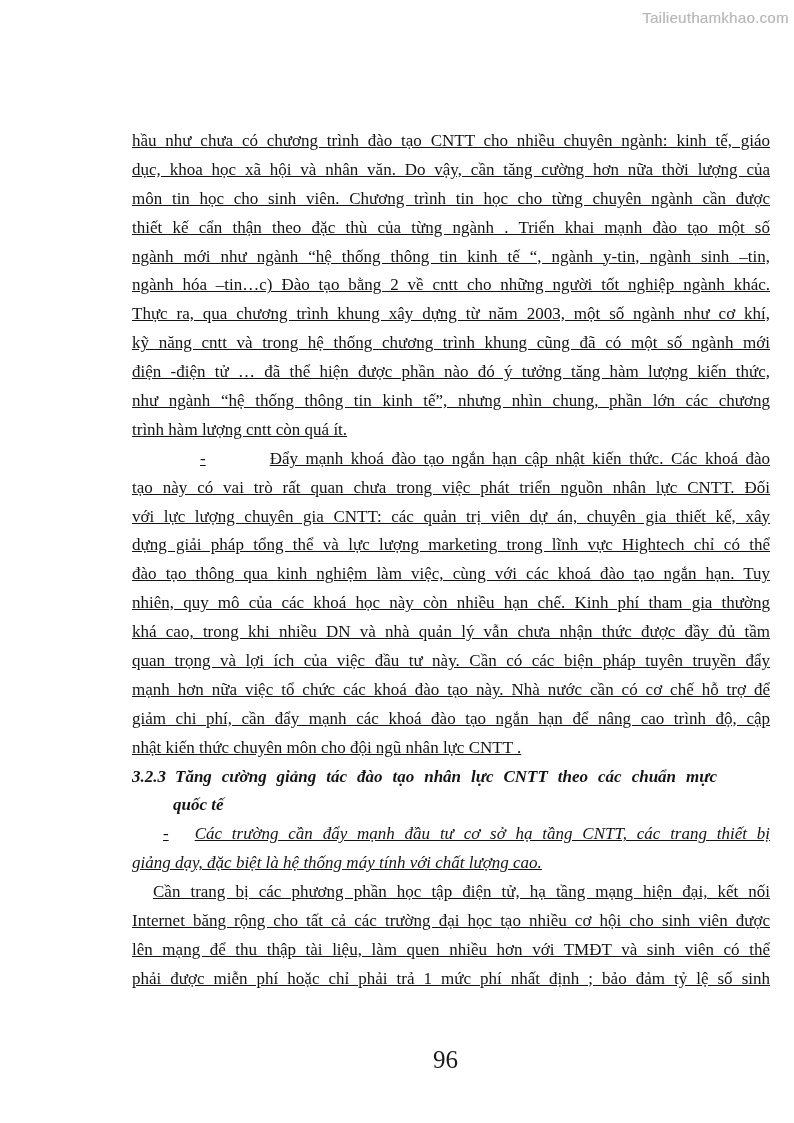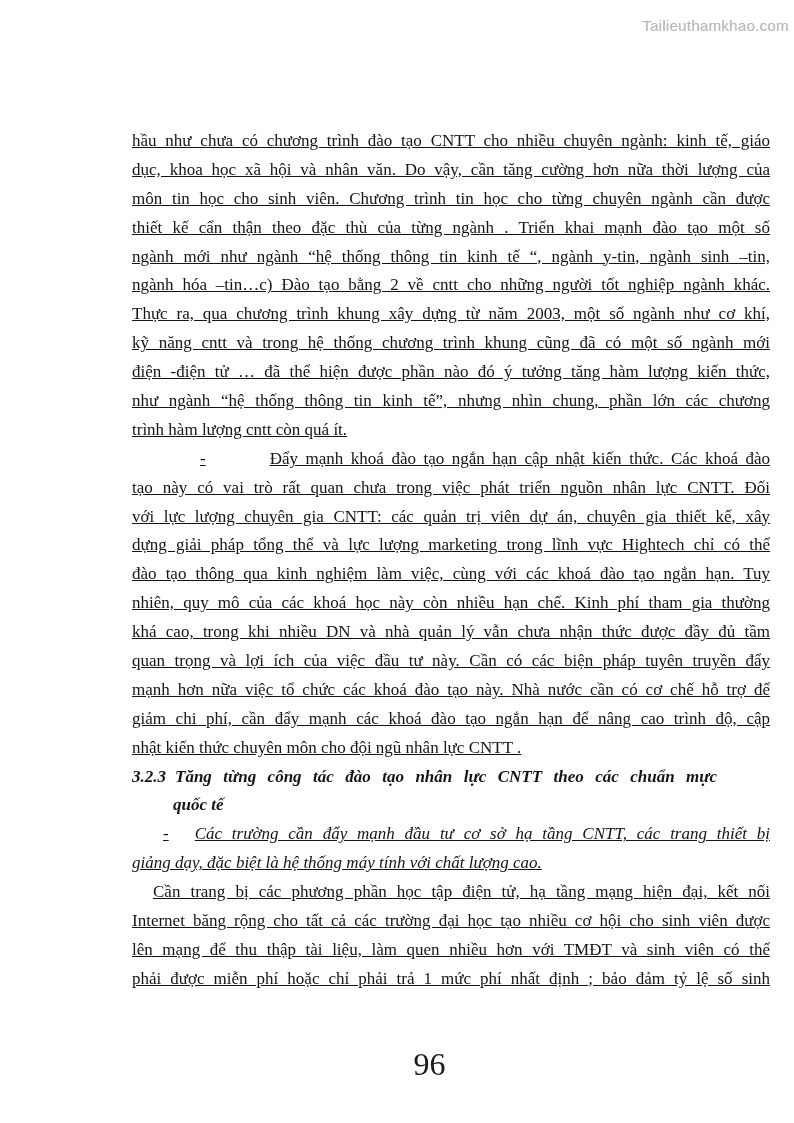--- a/index.html
+++ b/index.html
@@ -12,7 +12,7 @@
     color:#141414;
   }
   .watermark {
-    position:absolute; top:17px; right:5px;
+    position:absolute; top:9px; right:5px;
     font-family:"Liberation Sans","DejaVu Sans",sans-serif;
     font-size:15px; letter-spacing:0.3px;
     color:#b7b7b7;

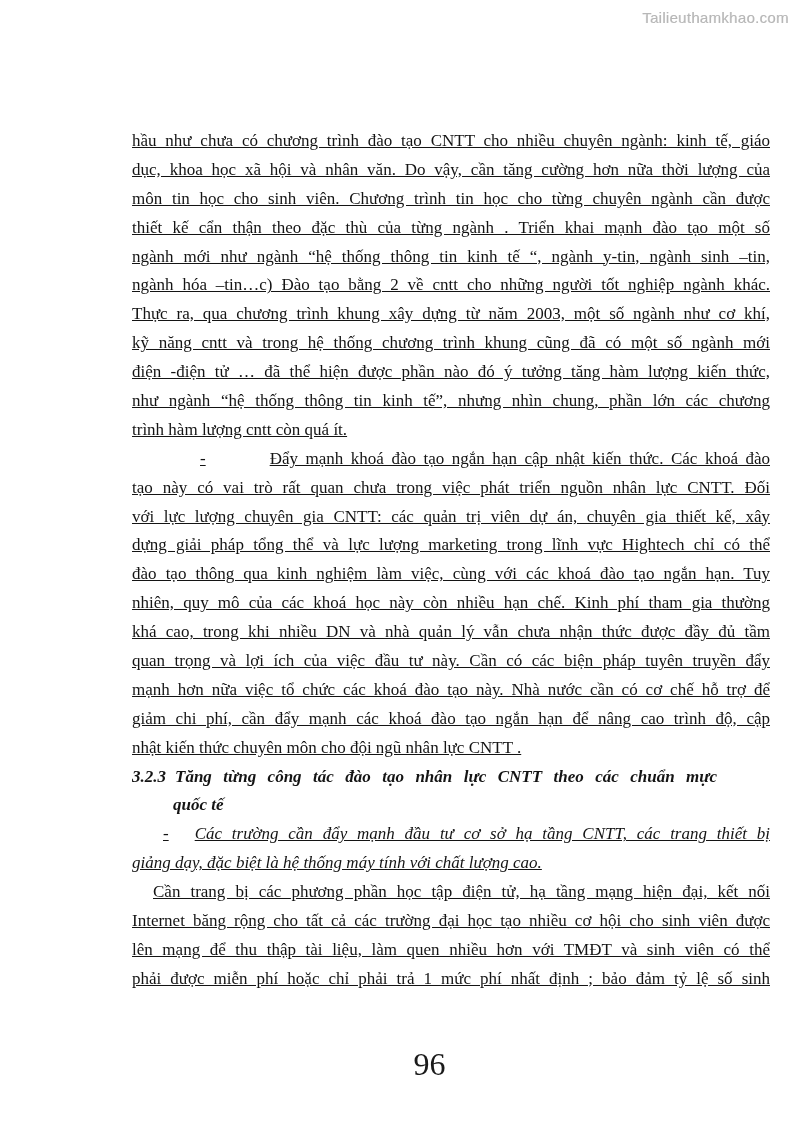--- a/index.html
+++ b/index.html
@@ -93,7 +93,7 @@
     <h3 class="heading">
       <div class="head-line1">
         <span class="head-num">3.2.3</span>
-        <span class="head-text">Tăng từng công tác đào tạo nhân lực CNTT theo các chuẩn mực</span>
+        <span class="head-text">Tăng cường giảng tác đào tạo nhân lực CNTT theo các chuẩn mực</span>
       </div>
       <div class="head-line2">quốc tế</div>
     </h3>

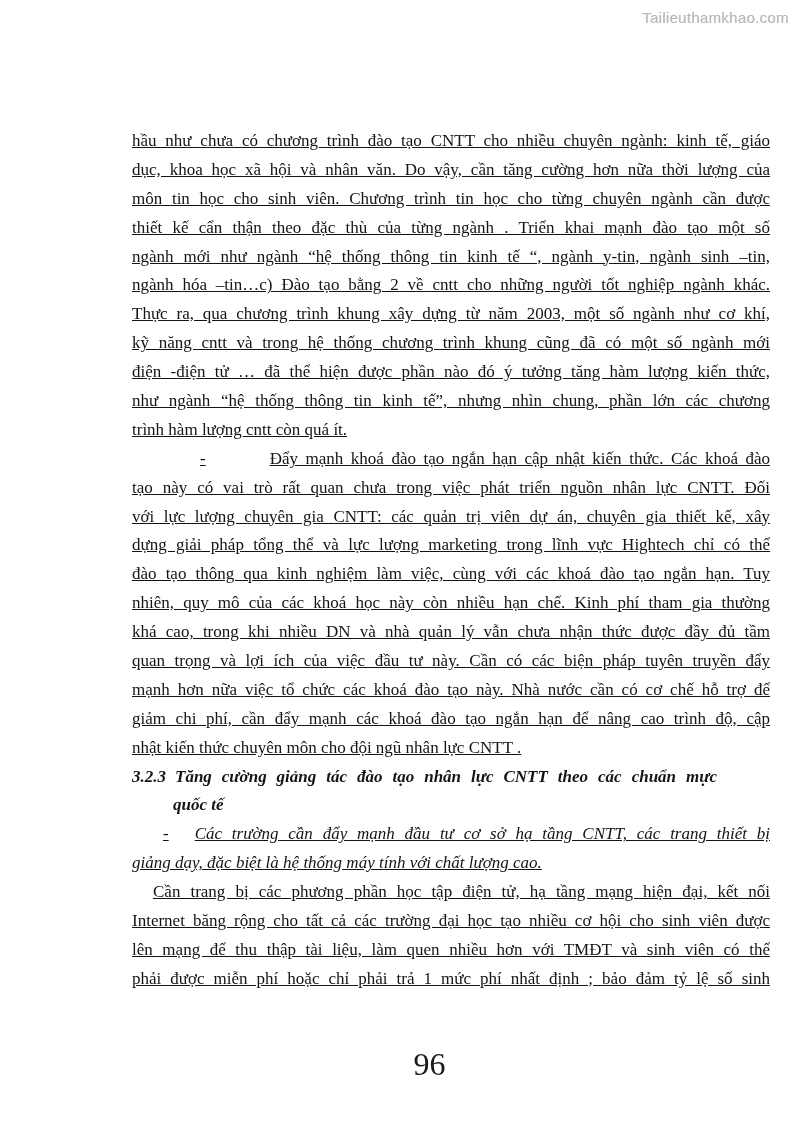--- a/index.html
+++ b/index.html
@@ -46,8 +46,8 @@
   
   .findent { text-indent:21px; }
   .page-number {
-    position:absolute; top:1046px; left:132px; width:595px;
-    text-align:center; font-size:32px; color:#1a1a1a;
+    position:absolute; top:1046px; left:148px; width:595px;
+    text-align:center; font-size:25px; color:#1a1a1a;
   }
 </style>
 </head>

